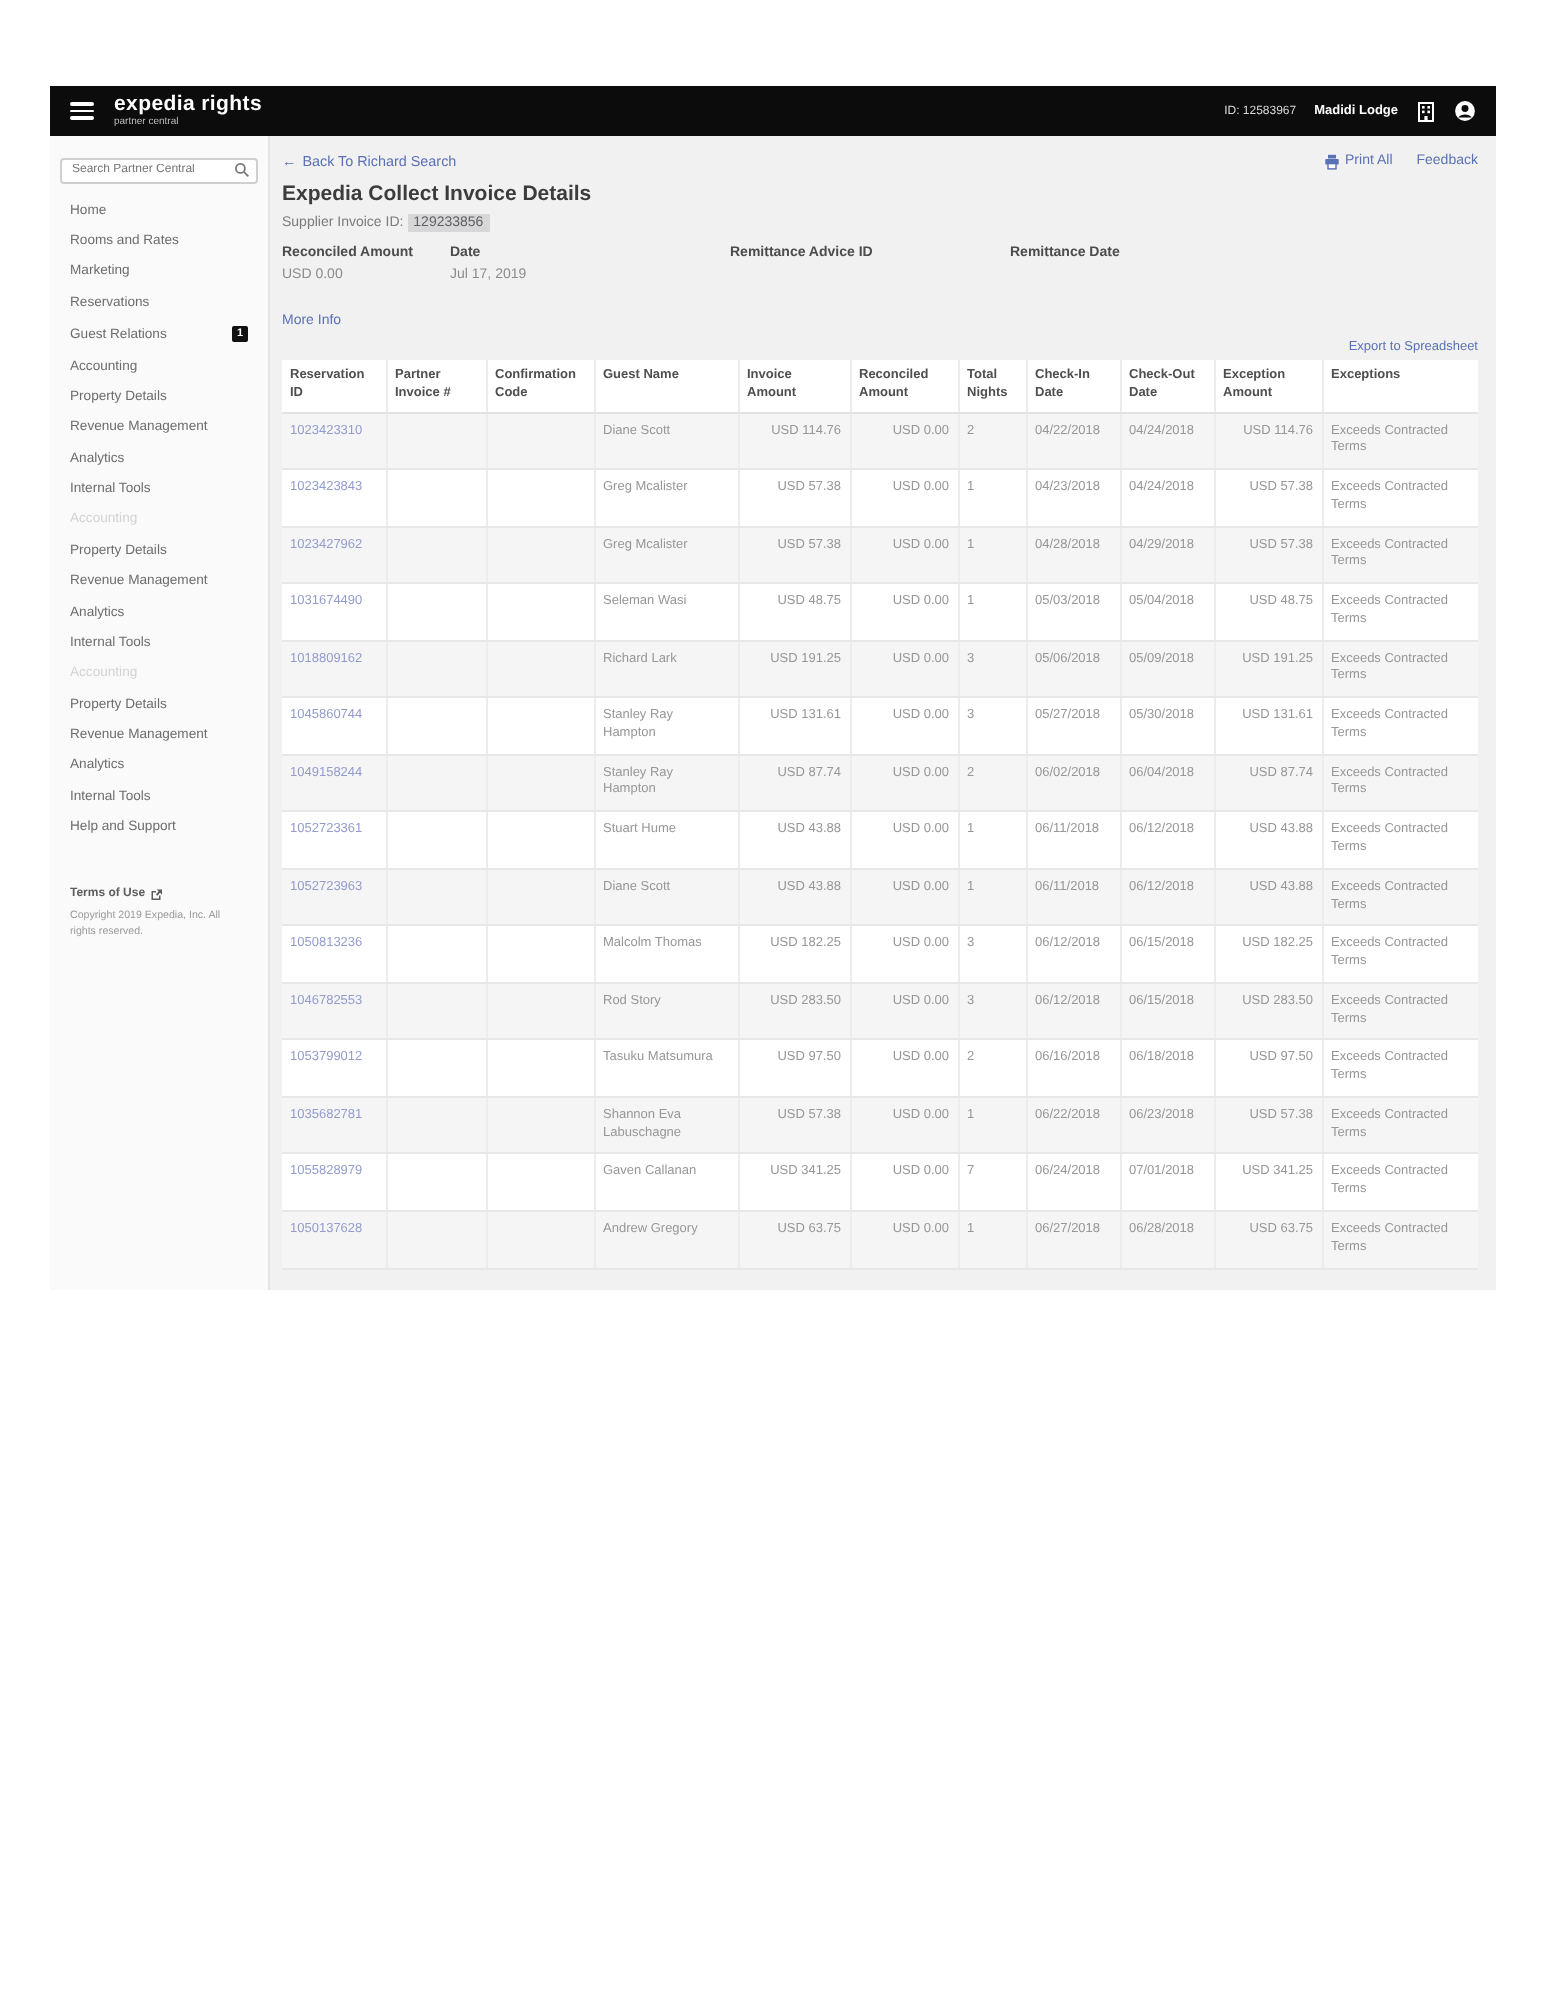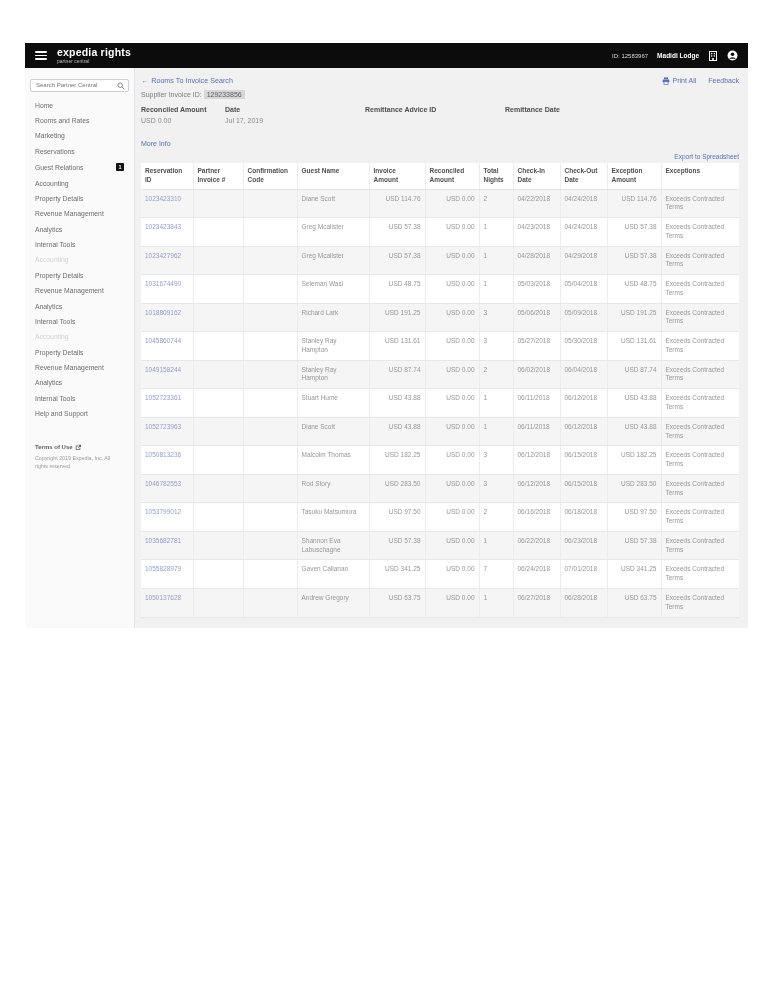--- a/index.html
+++ b/index.html
@@ -205,7 +205,7 @@
       <div class="main-top">
         <a class="lnk back-link">
           <span>←</span>
-          <span>Rooms To Invoice Search</span>
+          <span>Back To Richard Search</span>
         </a>
         <span class="top-actions">
           <a class="lnk action-lnk">

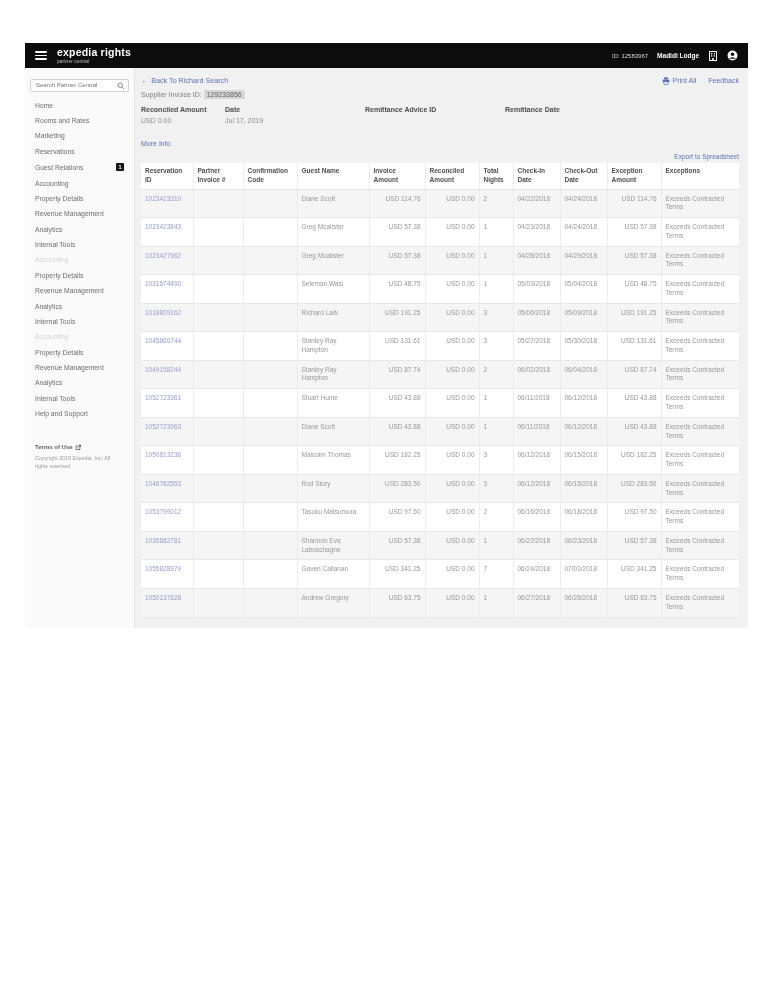--- a/index.html
+++ b/index.html
@@ -222,6 +222,7 @@
         </span>
       </div>
 
+      <h1 class="page-title">Expedia Collect Invoice Details</h1>
 
       <div class="supplier-line">
         <span>Supplier Invoice ID:</span>

